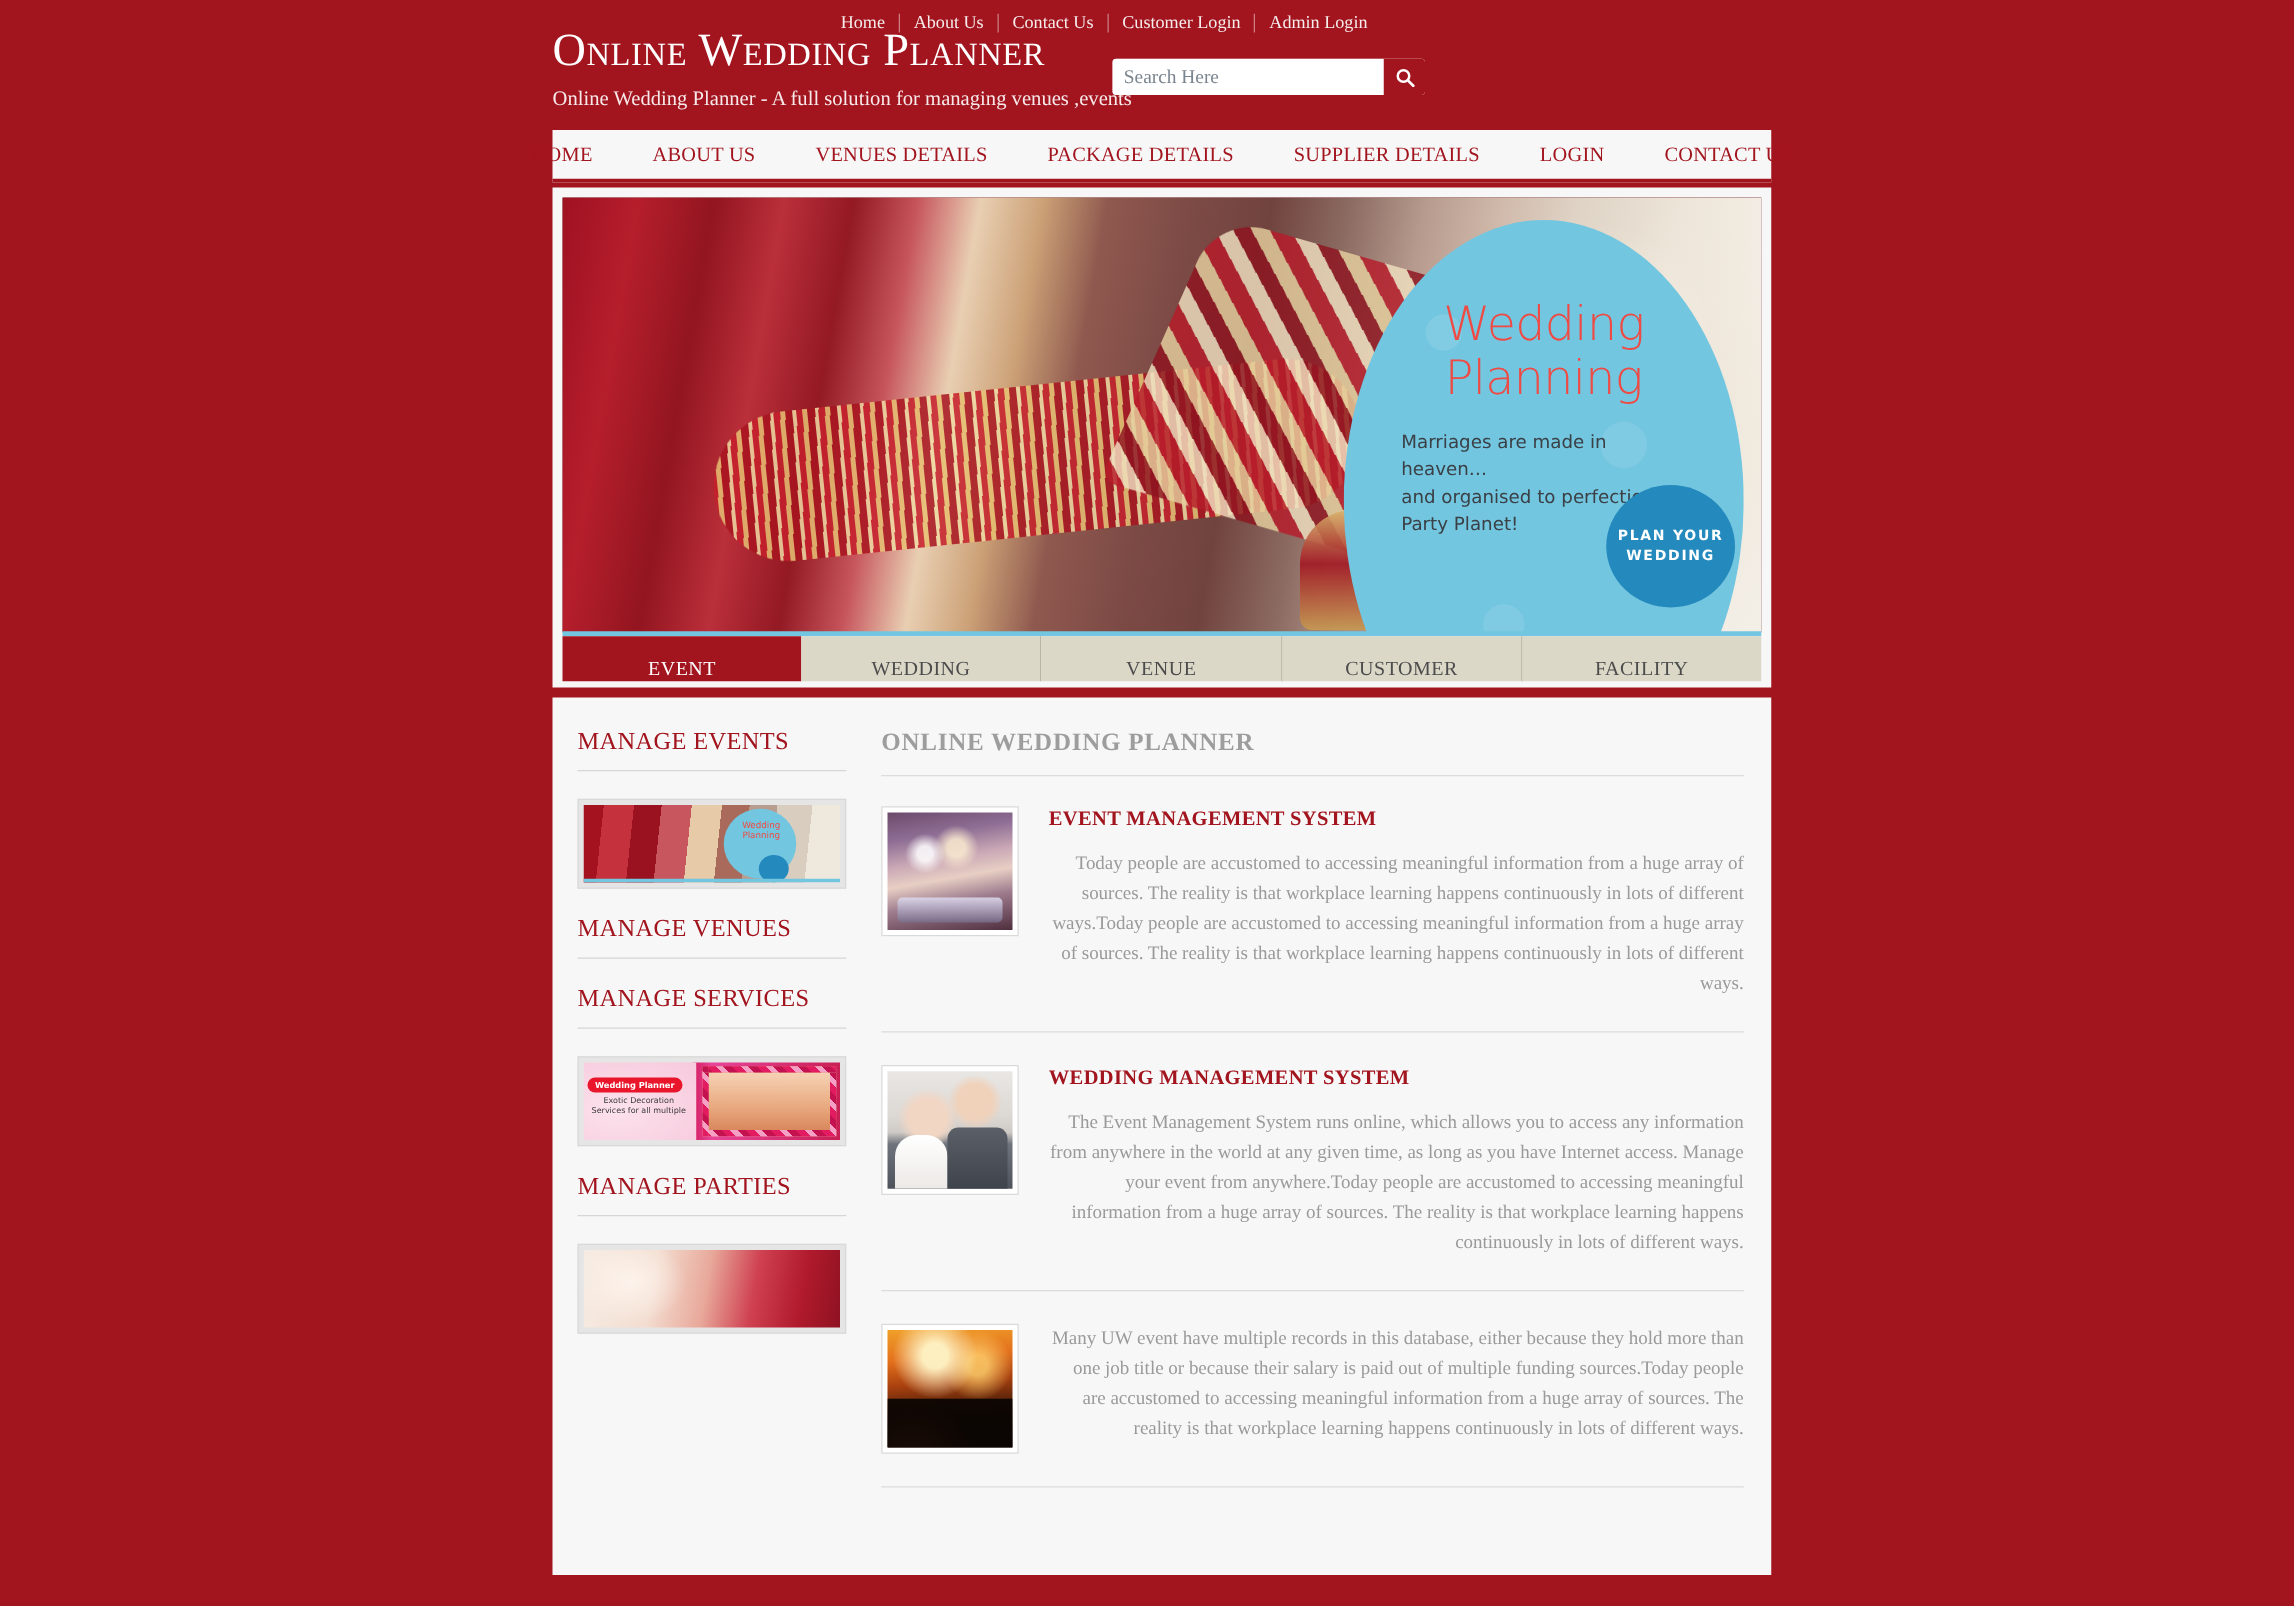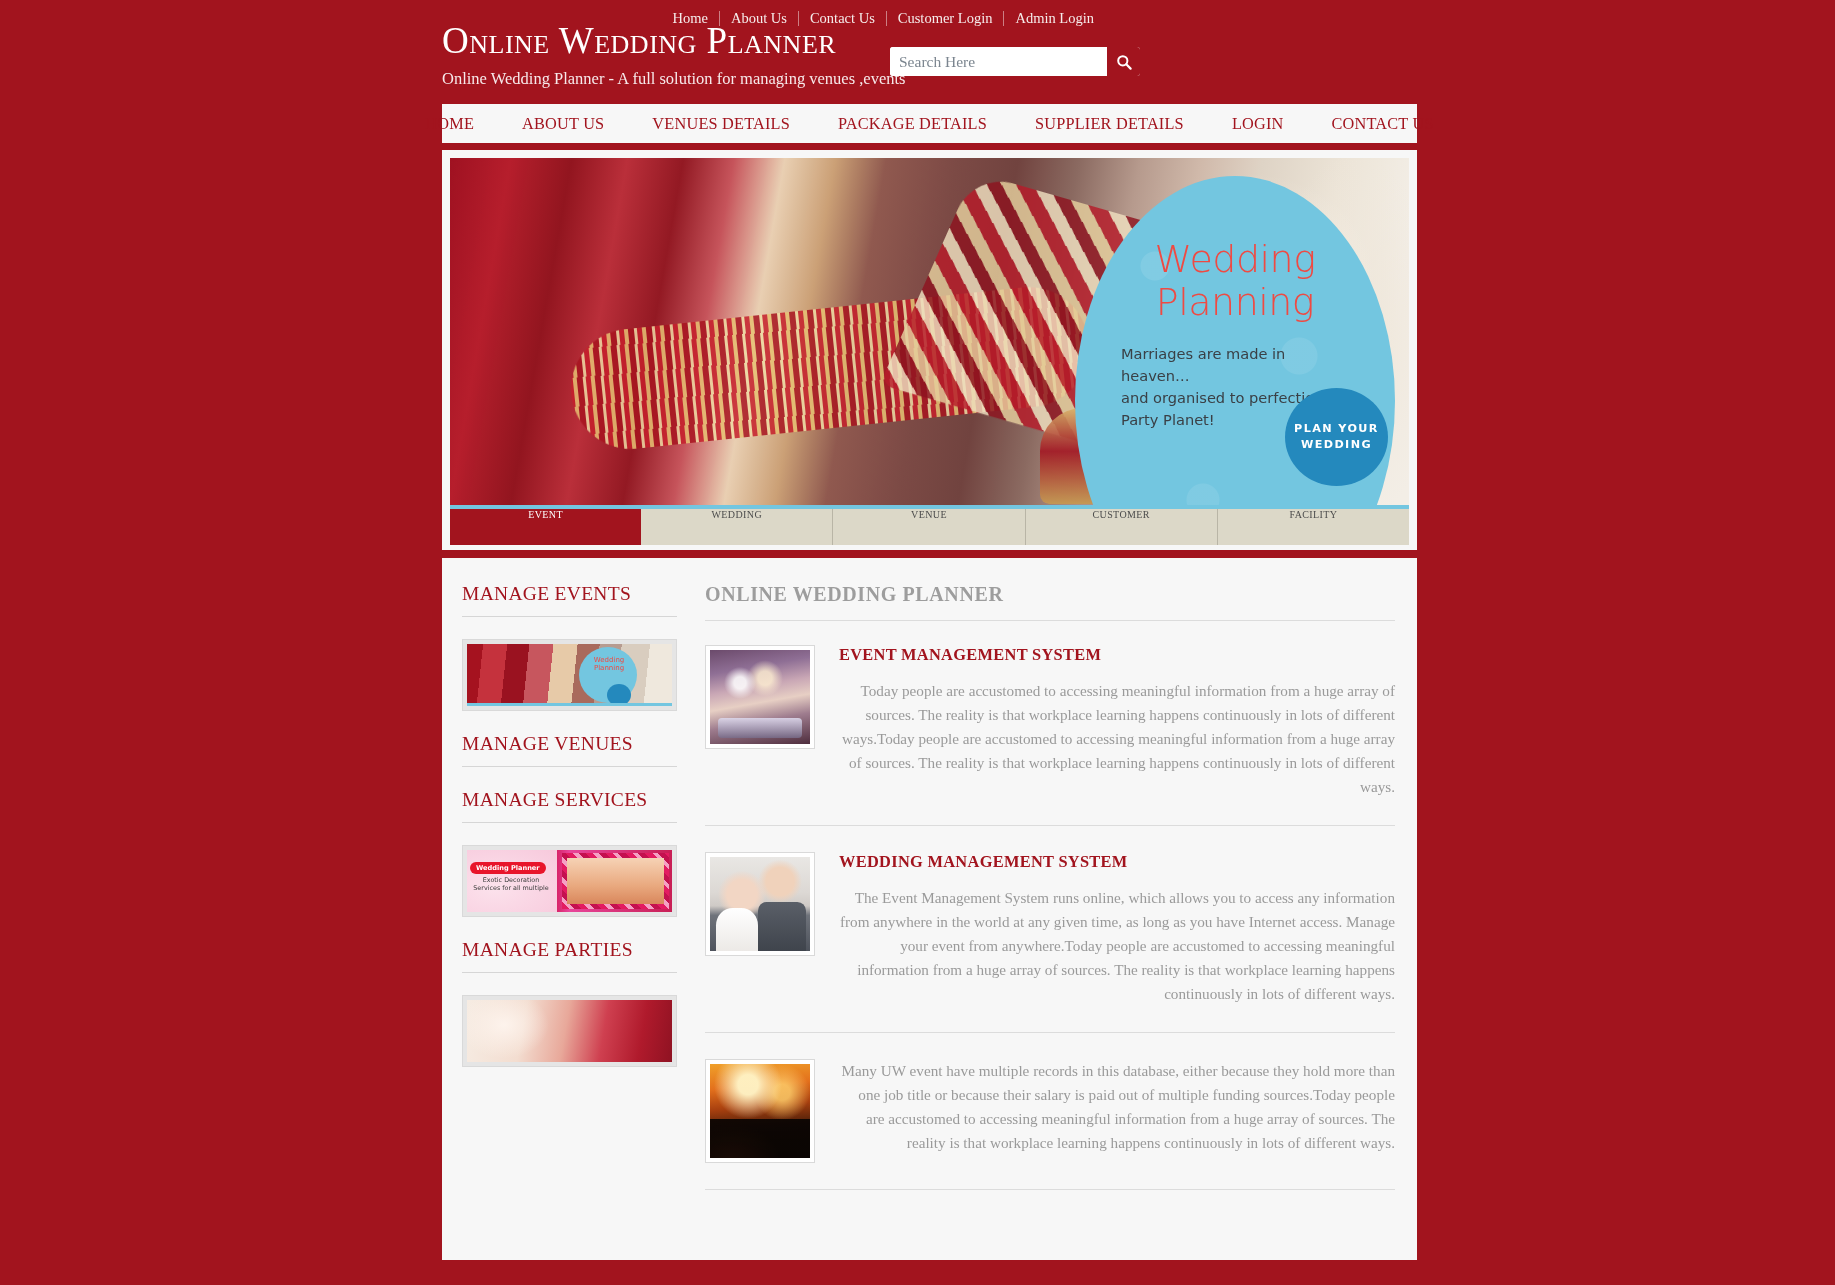--- a/index.html
+++ b/index.html
@@ -267,10 +267,10 @@
   .tab {
     flex: 1;
     display: flex;
-    align-items: flex-start;
+    align-items: flex-end;
     justify-content: center;
     font-family: "Liberation Serif", serif;
-    font-size: 10px;
+    font-size: 16px;
     letter-spacing: .4px;
     color: #4c4c4c;
     background: #DCD8C8;

